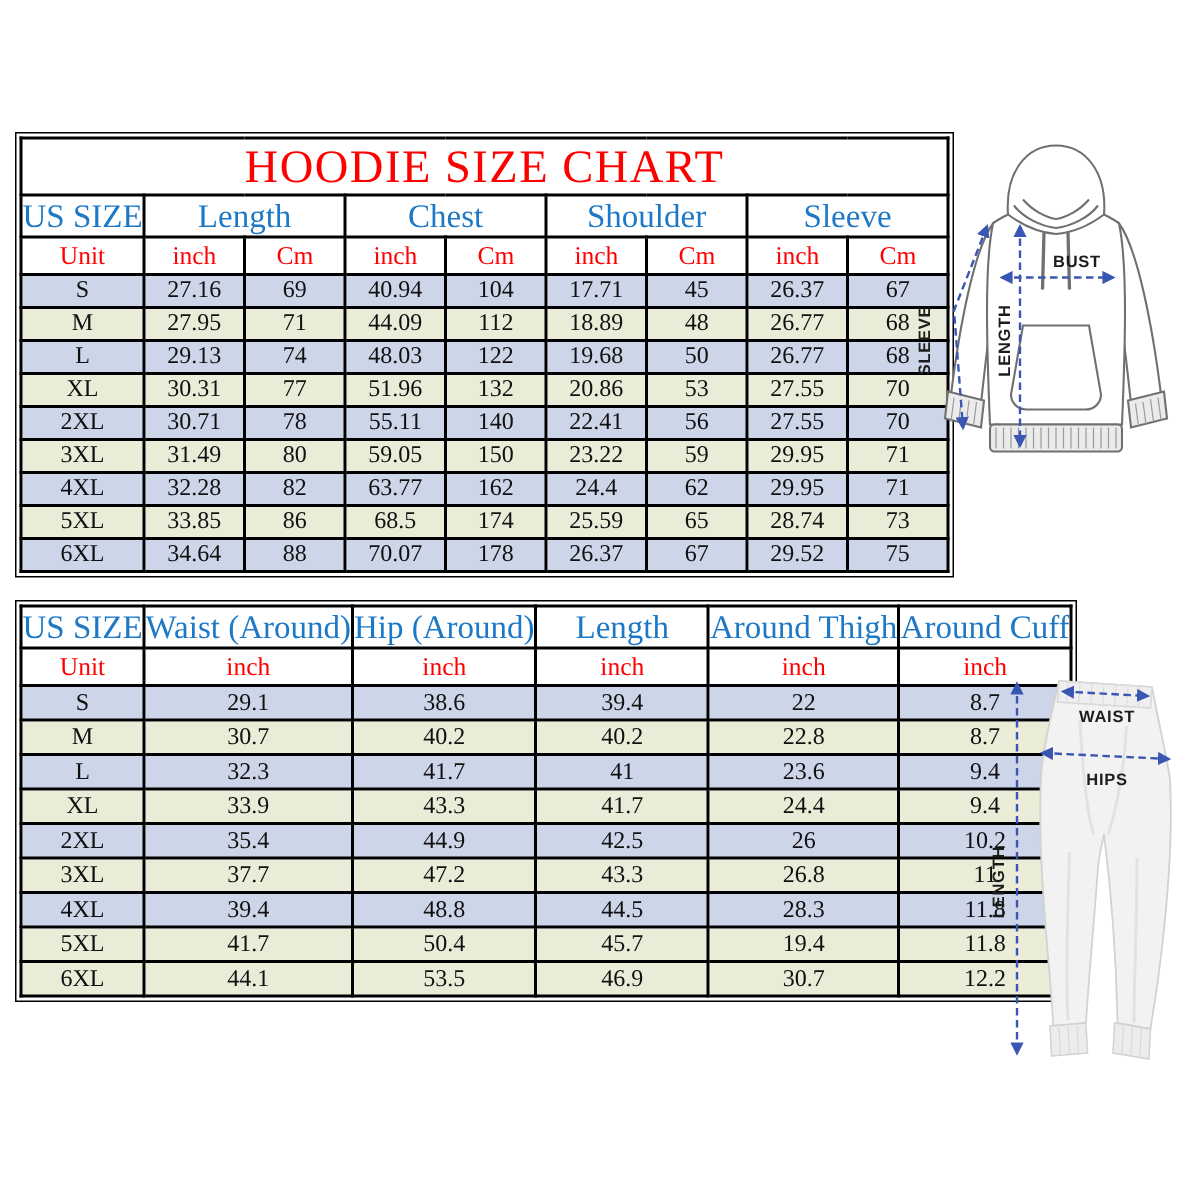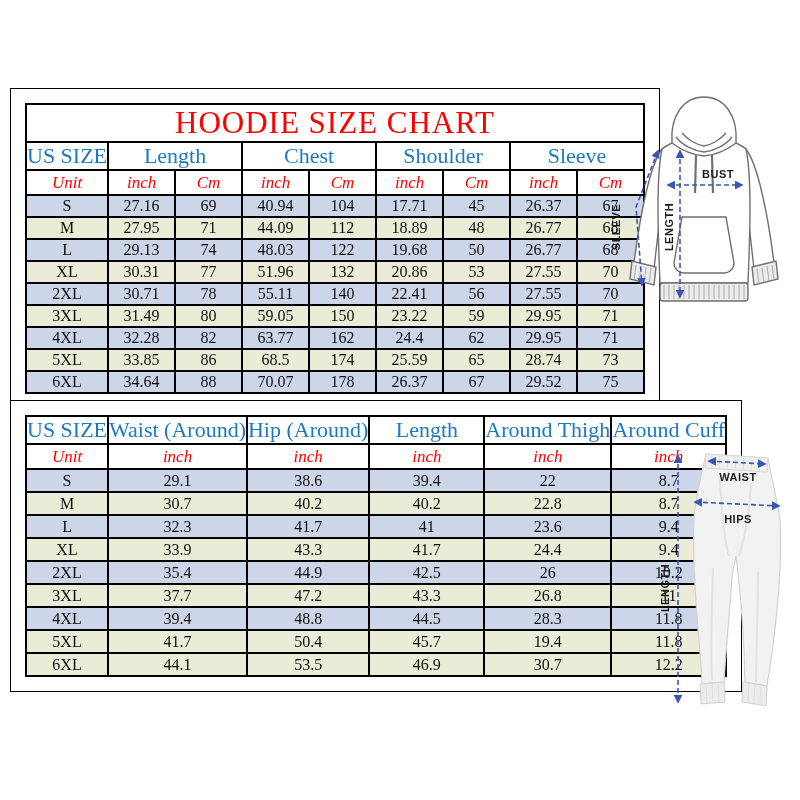--- a/index.html
+++ b/index.html
@@ -8,7 +8,7 @@
     background:#ffffff; font-family:"Liberation Serif", serif;
   }
   .tbl-wrap {
-    position:absolute; border:1px solid #000; padding:14px; background:#fff;
+    position:absolute; border:1px solid #000; padding:2px; background:#fff;
   }
   #hoodie-wrap { left:10px; top:88px; }
   #pants-wrap  { left:10px; top:400px; }

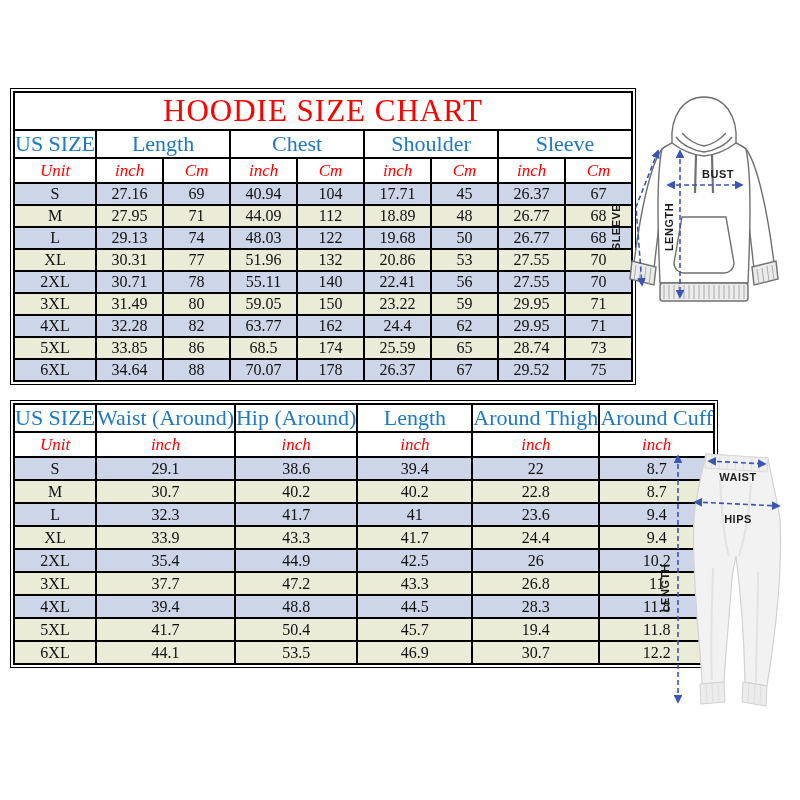--- a/index.html
+++ b/index.html
@@ -22,7 +22,7 @@
   #pants-table  .title-cell { height:43px; font-size:32px; }
   tr.hdr td  { color:#1d78c5; font-size:22px; height:24px; }
   #pants-table tr.hdr td { height:26px; }
-  tr.unit td { color:#fe0000; font-size:17px; height:23px;font-style:italic; }
+  tr.unit td { color:#fe0000; font-size:17px; height:23px; }
   tr.datarow td { font-size:16px; color:#101010; height:20px; }
   #pants-table tr.datarow td { height:21px; }
   tr.rb td { background:#cdd5e8; }

